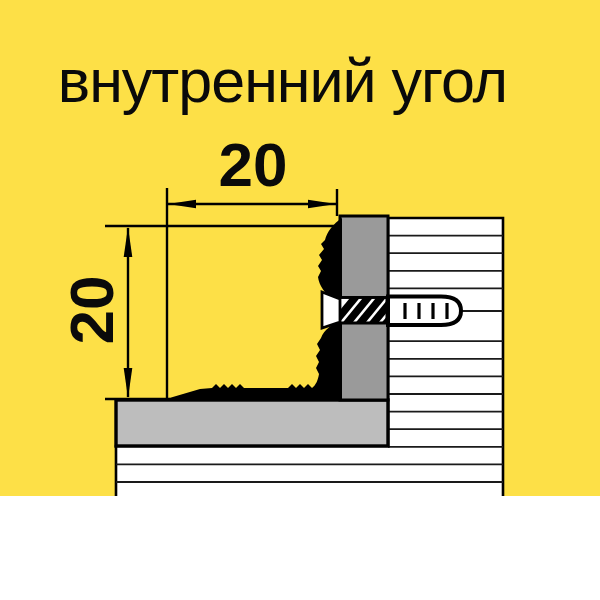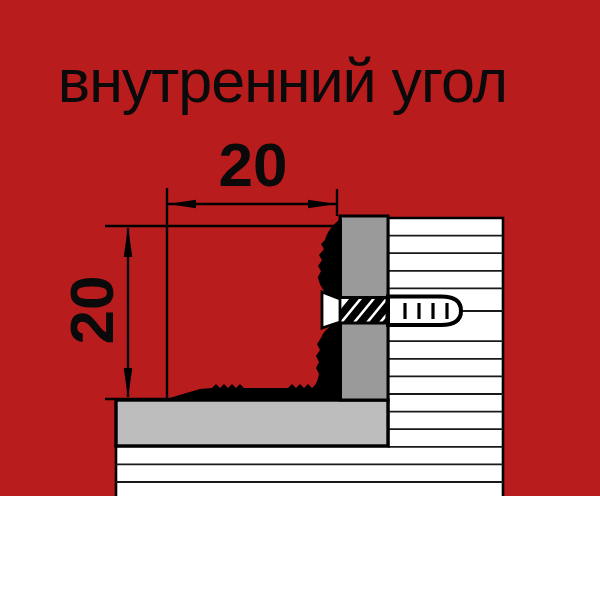--- a/index.html
+++ b/index.html
@@ -6,7 +6,7 @@
   .page{
     position:relative;
     width:600px;height:496px;
-    background:#b91c1c;
+    background:#fde047;
     overflow:hidden;
     font-family:"Liberation Sans", sans-serif;
   }

